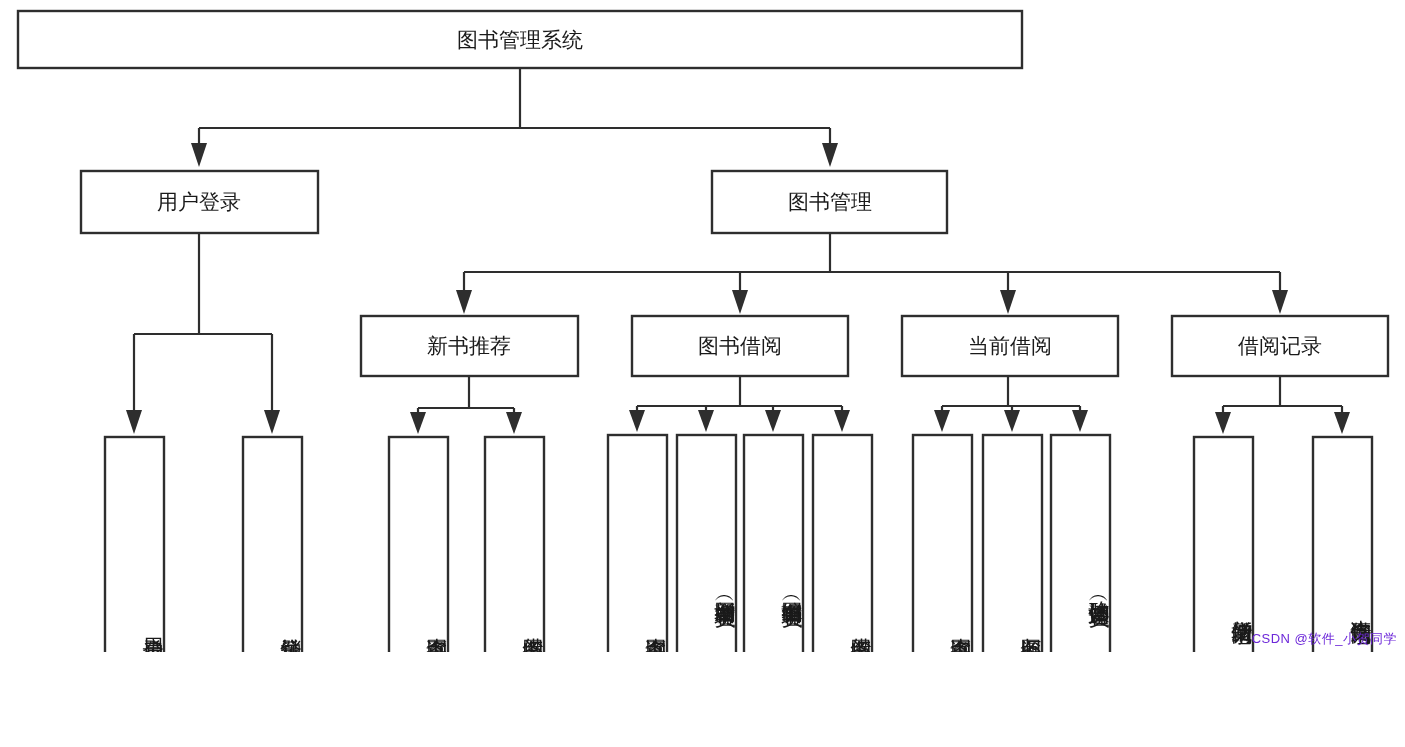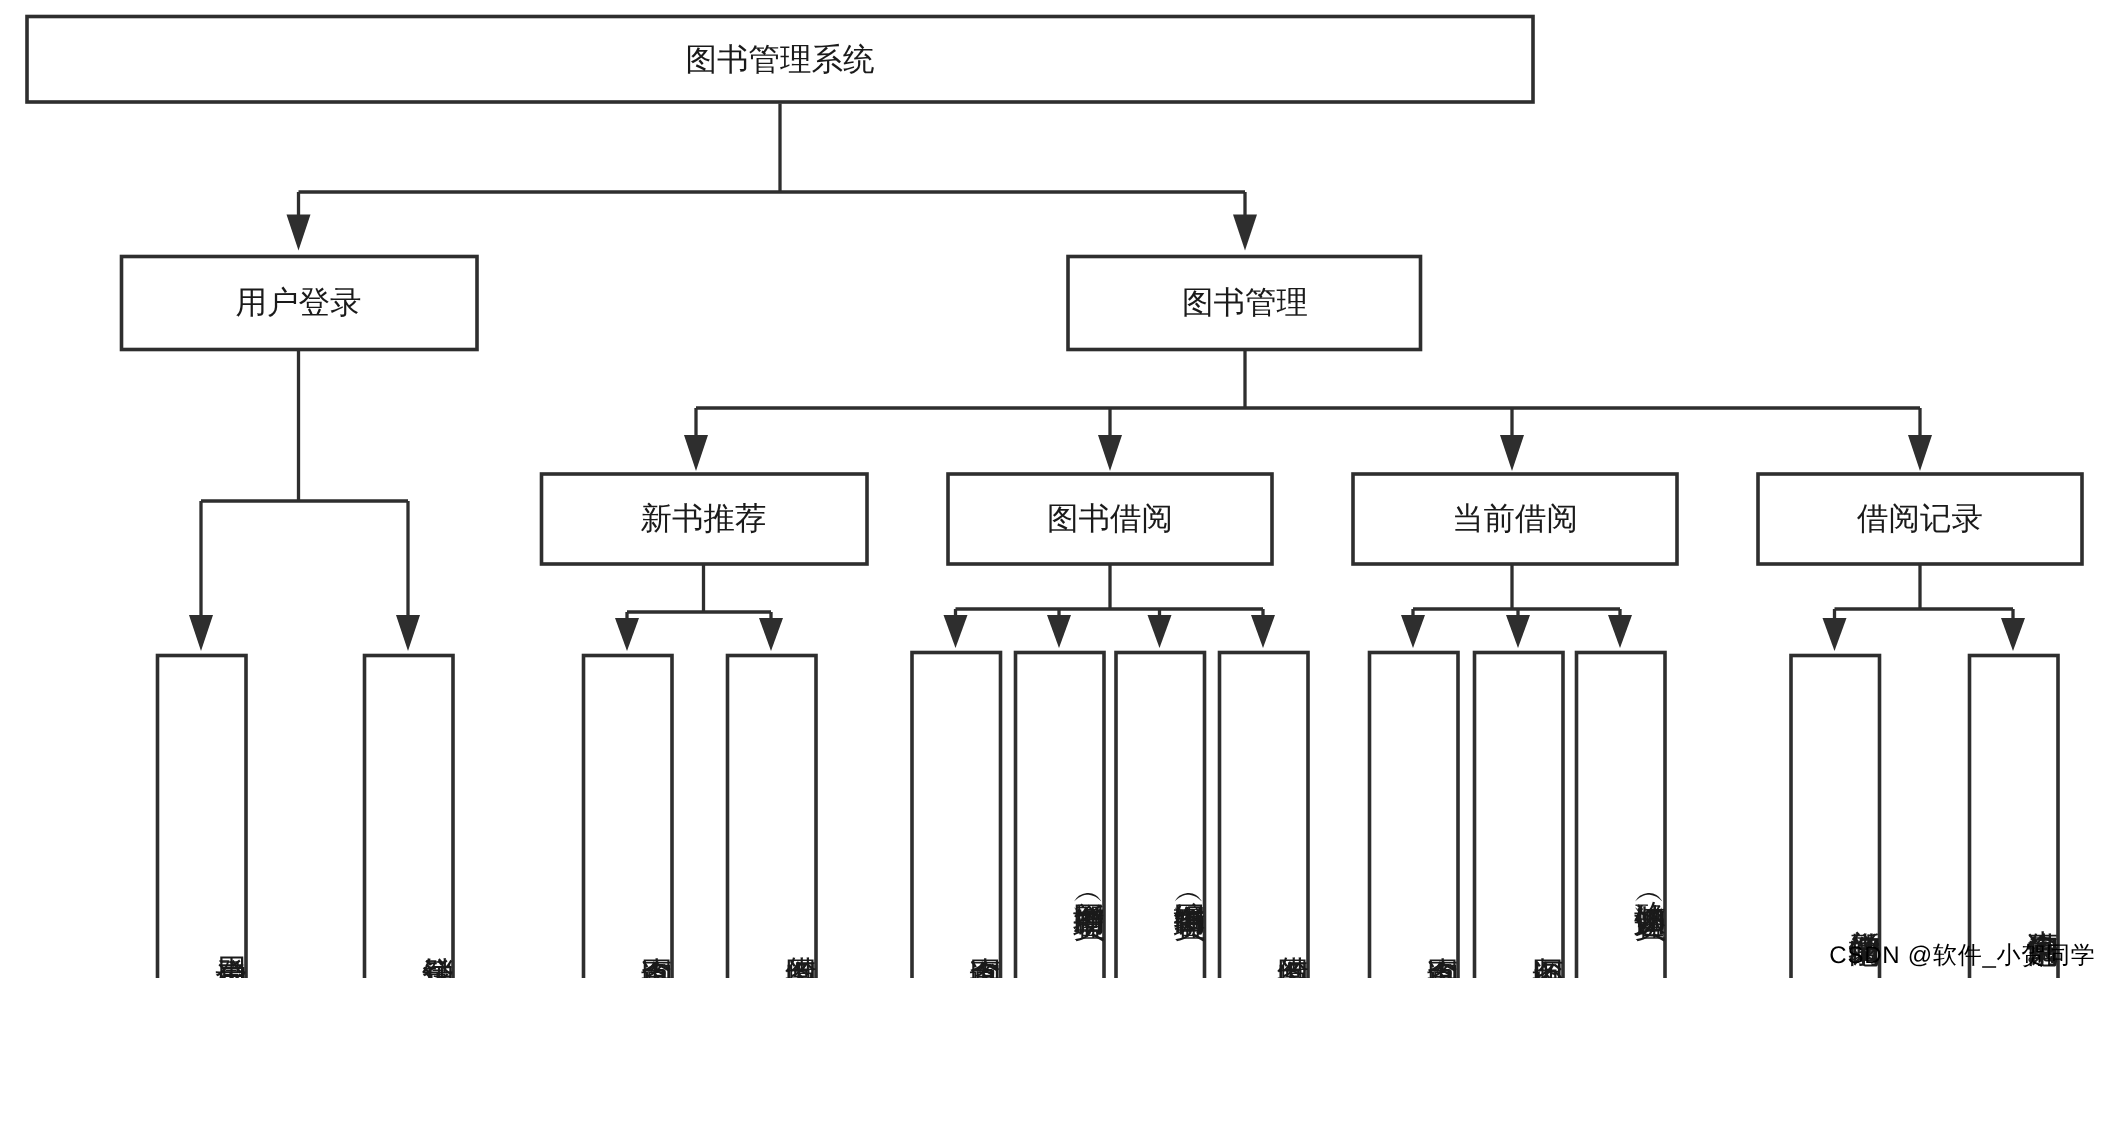--- a/index.html
+++ b/index.html
@@ -65,8 +65,8 @@
     position: absolute;
     right: 8px;
     bottom: 4px;
-    font-size: 16px;
-    color: #000000;
+    font-size: 13px;
+    color: #6d28d9;
     font-family: "Liberation Sans", "DejaVu Sans", sans-serif;
     letter-spacing: 0.5px;
     white-space: nowrap;

